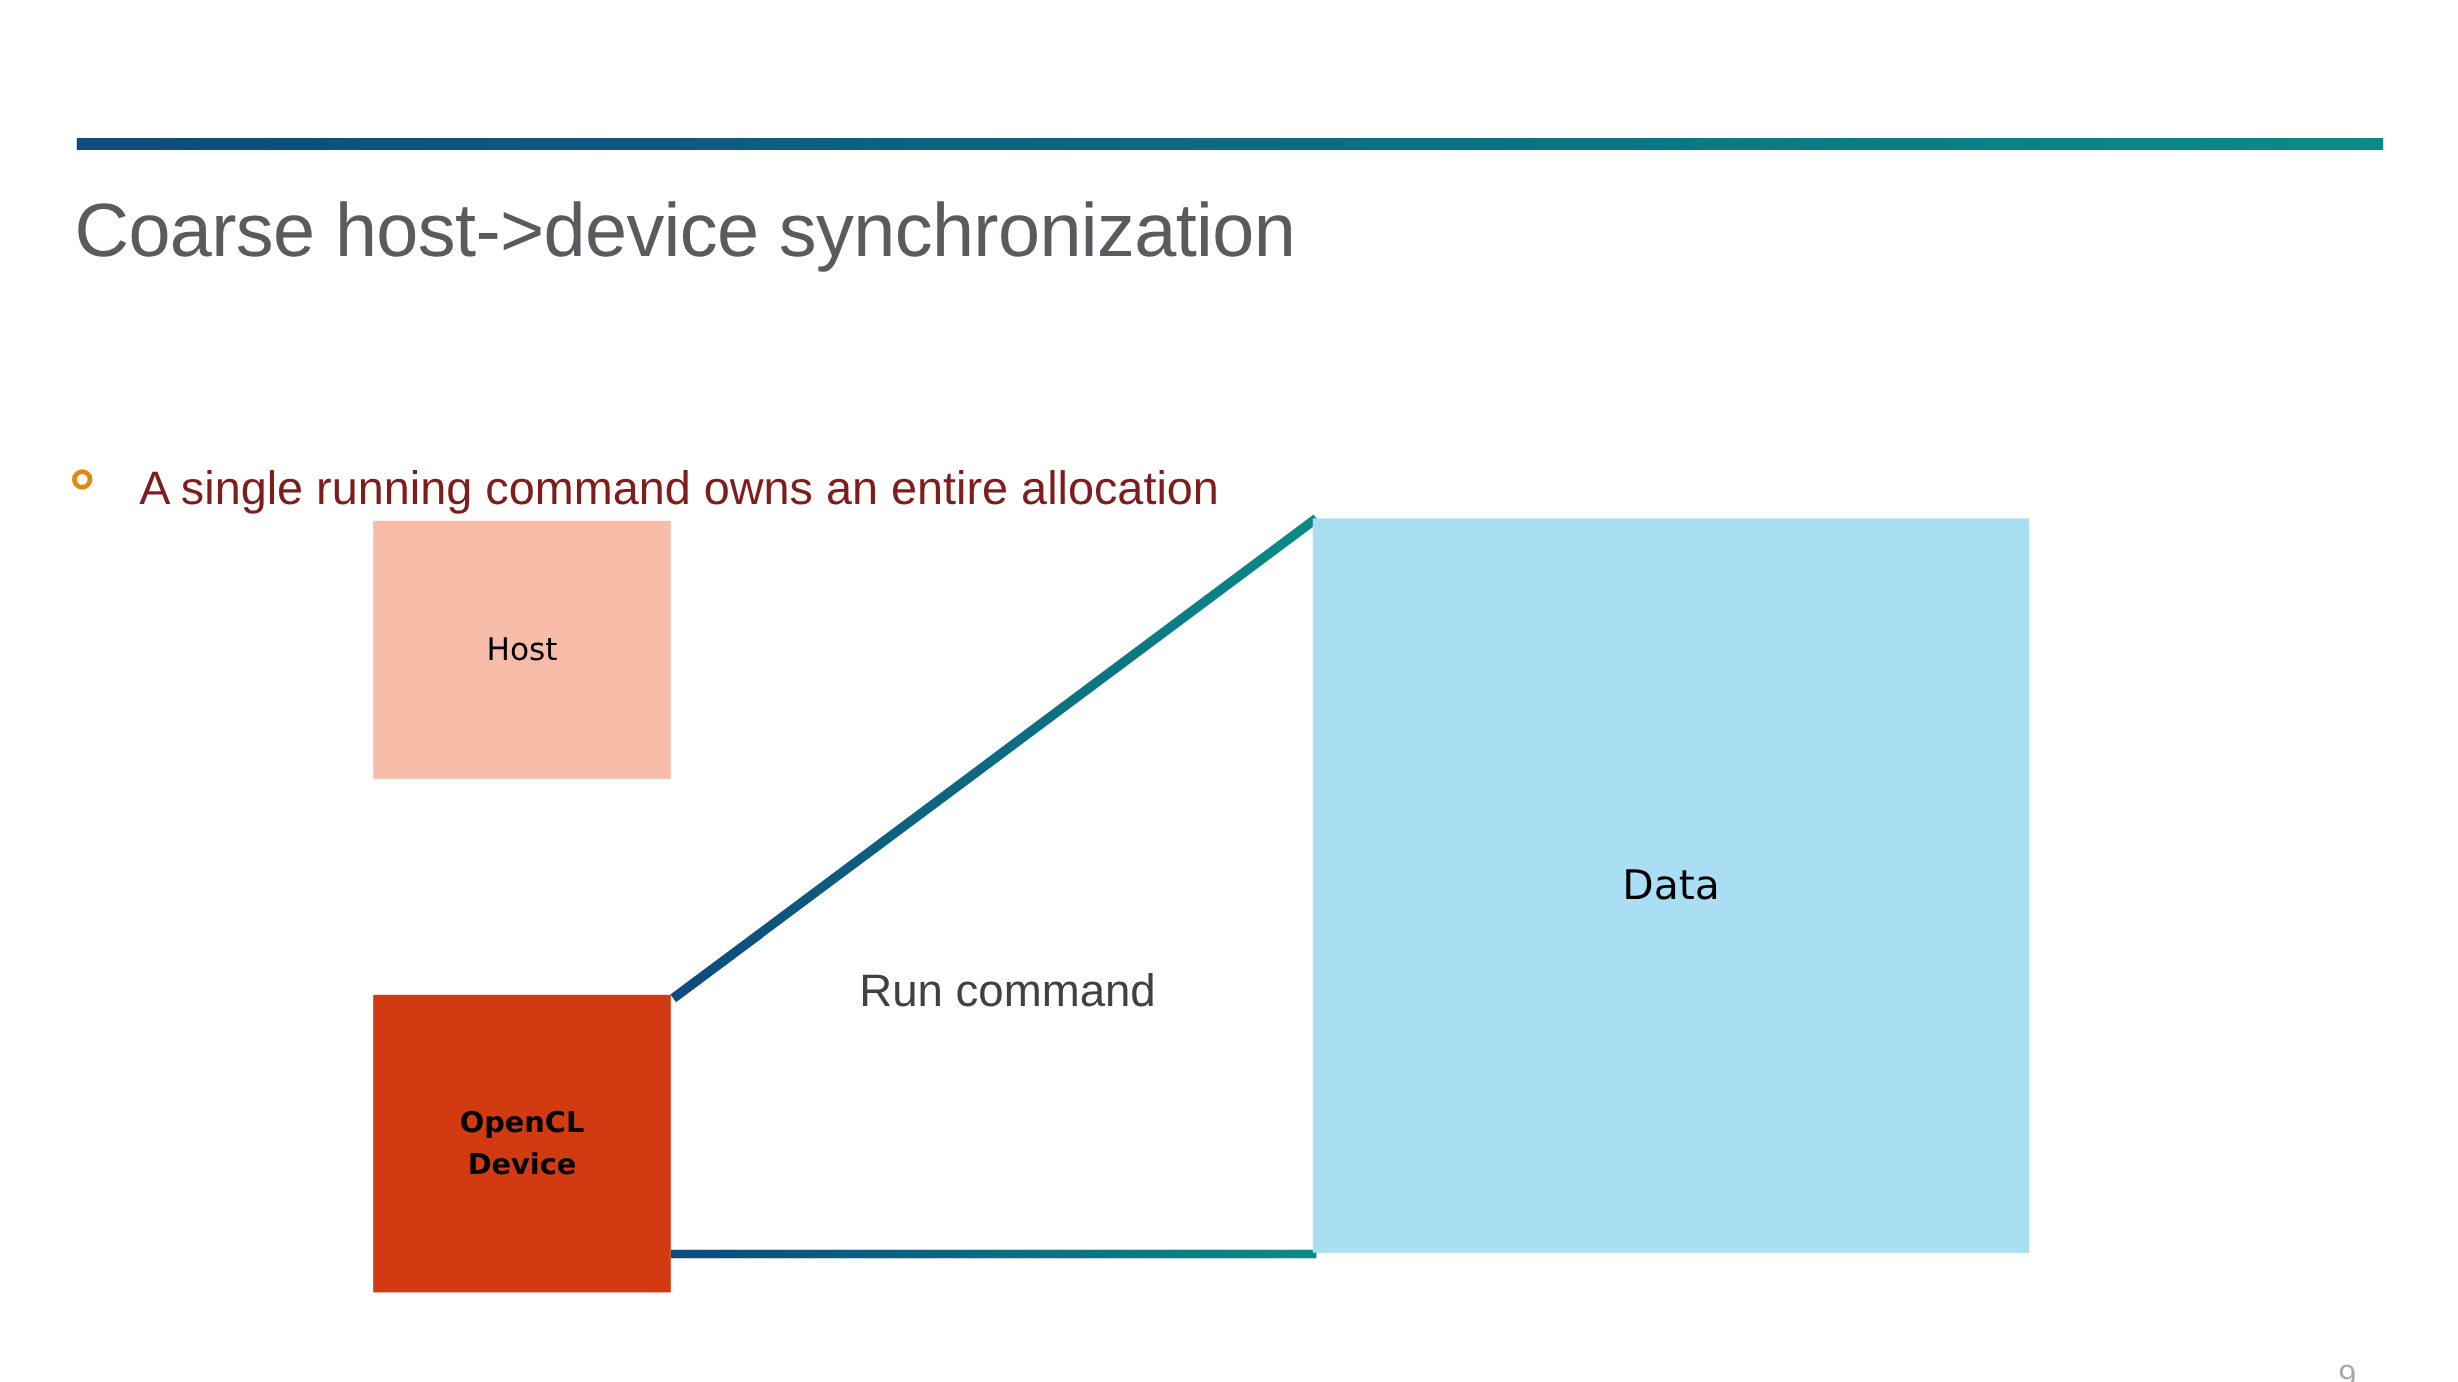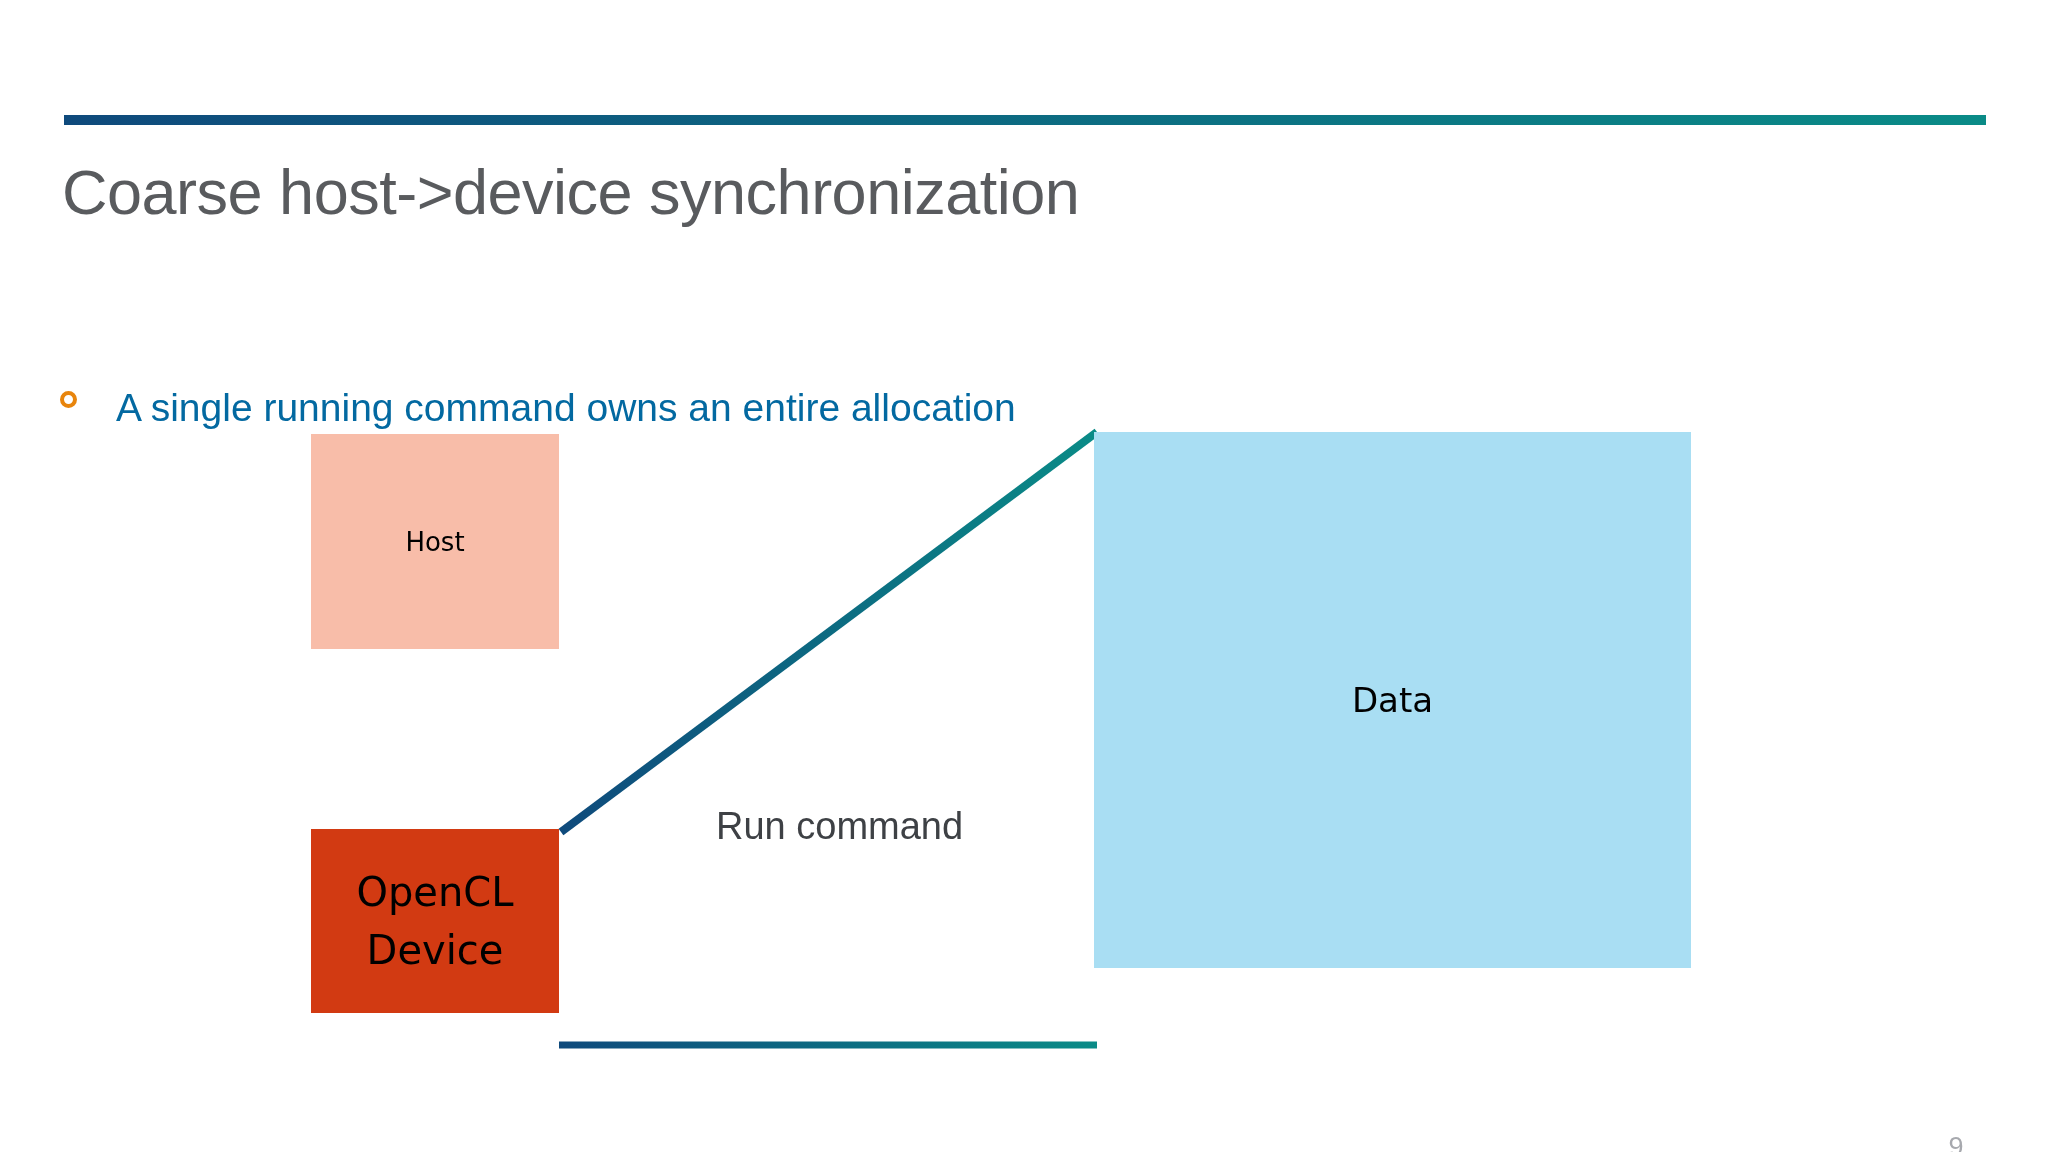--- a/index.html
+++ b/index.html
@@ -40,7 +40,7 @@
     left: 116px; top: 352px;
     font-size: 39px;
     line-height: 44px;
-    color: #0369a1;
+    color: #7f1d1d;
     white-space: nowrap;
   }
   .box {

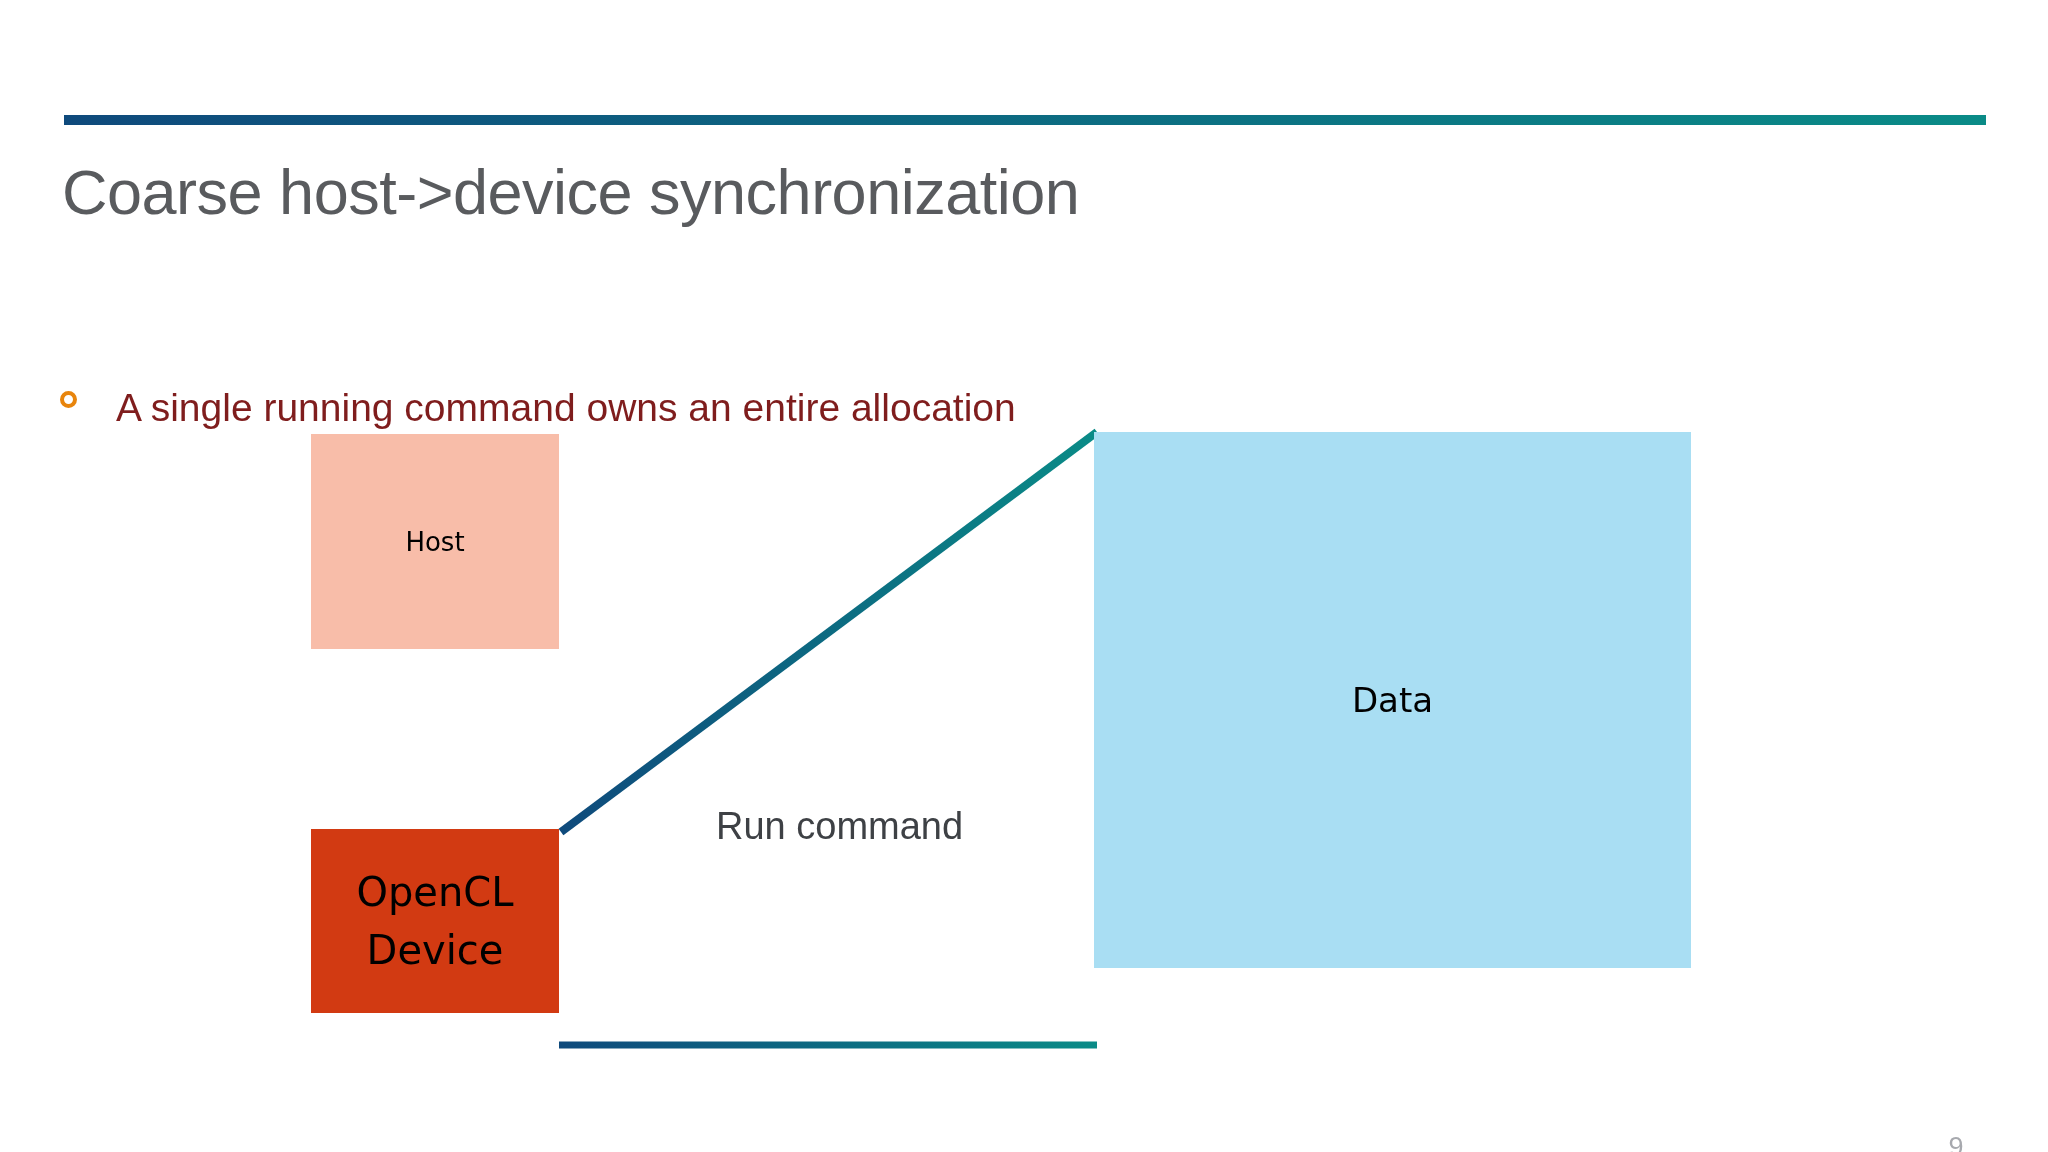--- a/index.html
+++ b/index.html
@@ -55,7 +55,7 @@
   .host-box  { left: 311px; top: 400px; width: 248px; height: 215px; font-size: 26px; }
   .device-box{ left: 311px; top: 795px; width: 248px; height: 184px; font-size: 40px; }
   .device-box .box-label { width: 180px; line-height: 1.45; }
-  .data-box  { left: 1094px; top: 398px; width: 597px; height: 536px; font-size: 34px; }
+  .data-box  { left: 1094px; top: 398px; width: 597px; height: 612px; font-size: 34px; }
   .connectors {
     position: absolute;
     left: 0; top: 0;

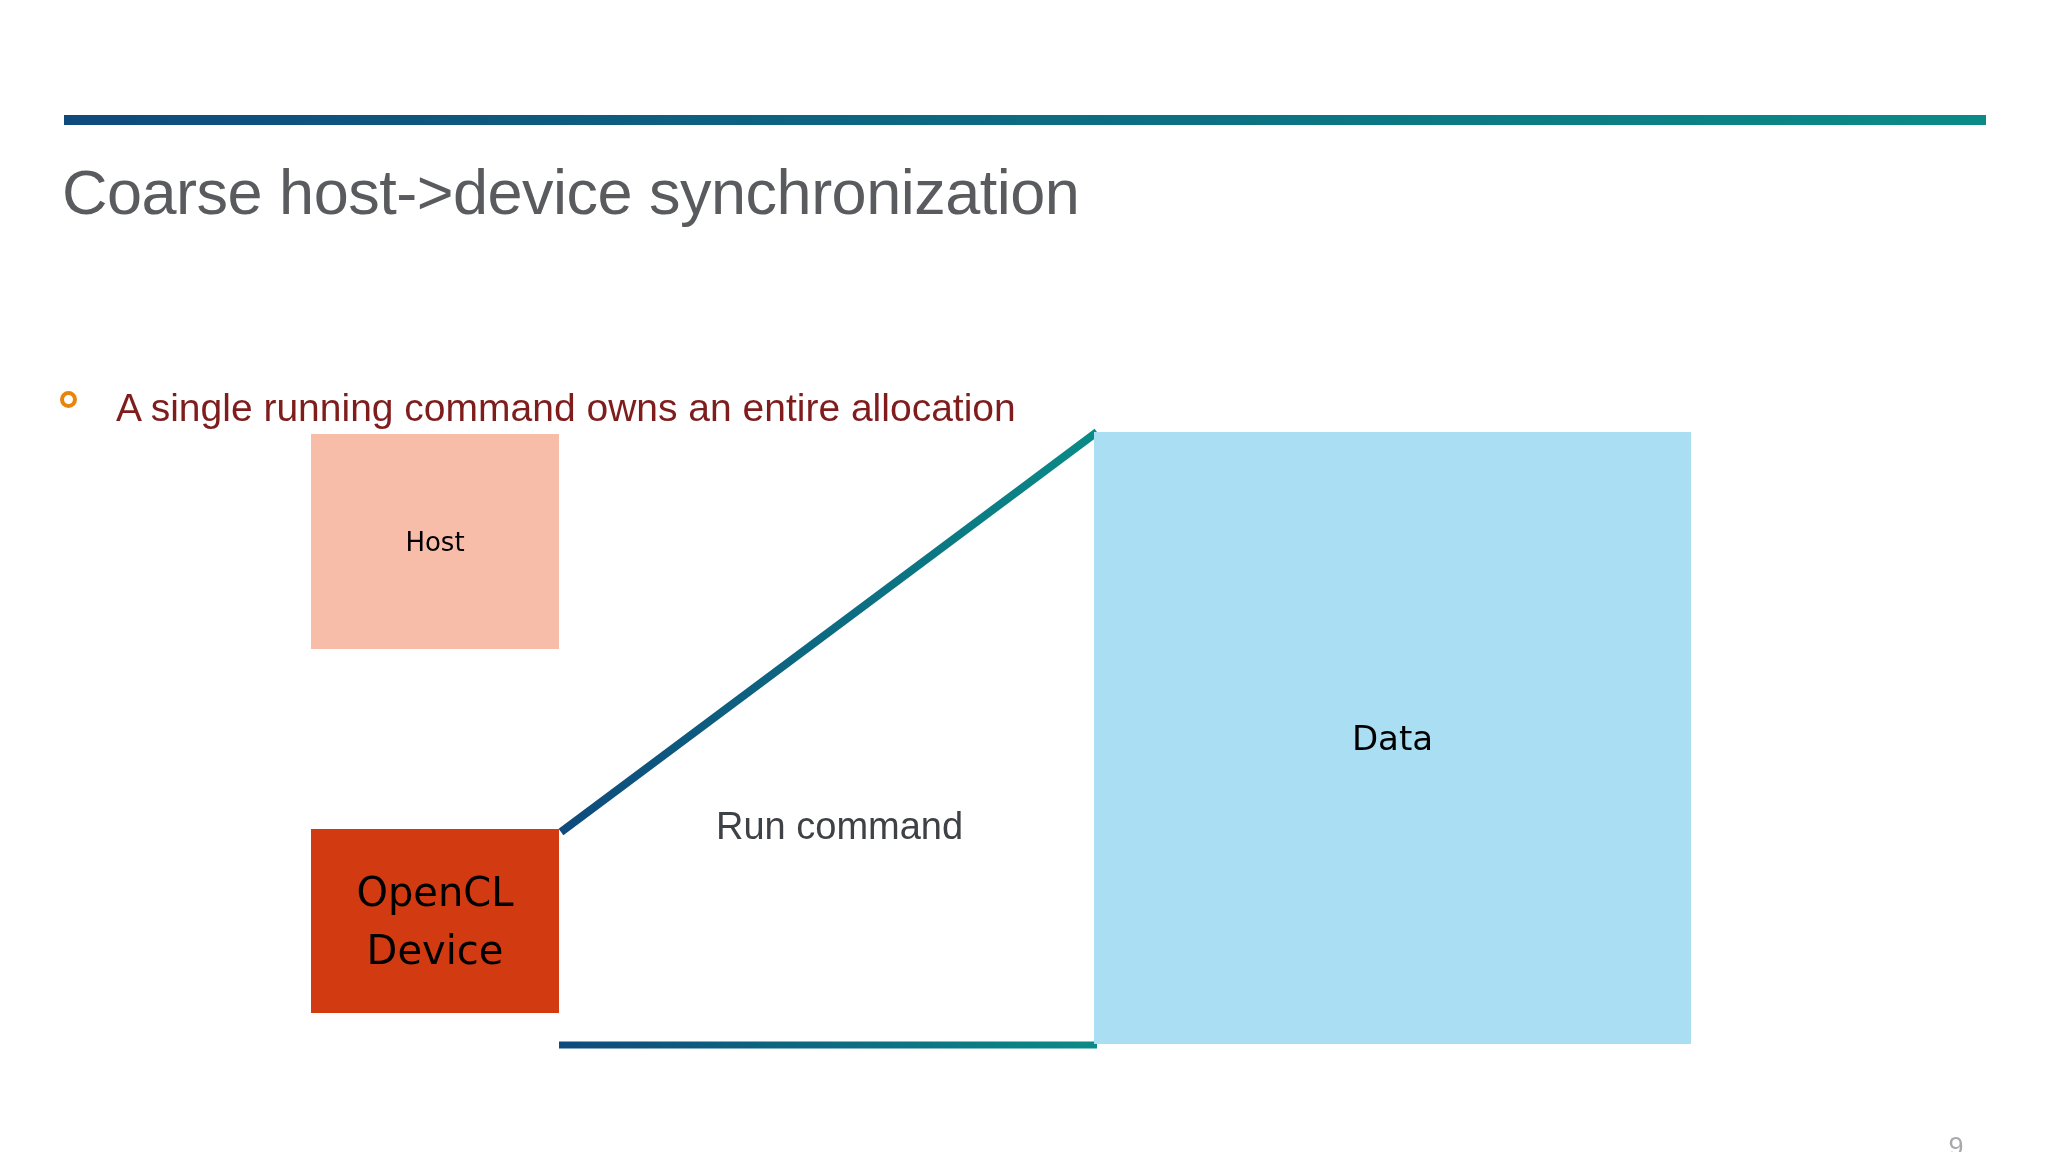--- a/index.html
+++ b/index.html
@@ -53,7 +53,7 @@
     color: #000000;
   }
   .host-box  { left: 311px; top: 400px; width: 248px; height: 215px; font-size: 26px; }
-  .device-box{ left: 311px; top: 795px; width: 248px; height: 184px; font-size: 40px; }
+  .device-box{ left: 311px; top: 795px; width: 248px; height: 248px; font-size: 24px; font-weight: bold; }
   .device-box .box-label { width: 180px; line-height: 1.45; }
   .data-box  { left: 1094px; top: 398px; width: 597px; height: 612px; font-size: 34px; }
   .connectors {

